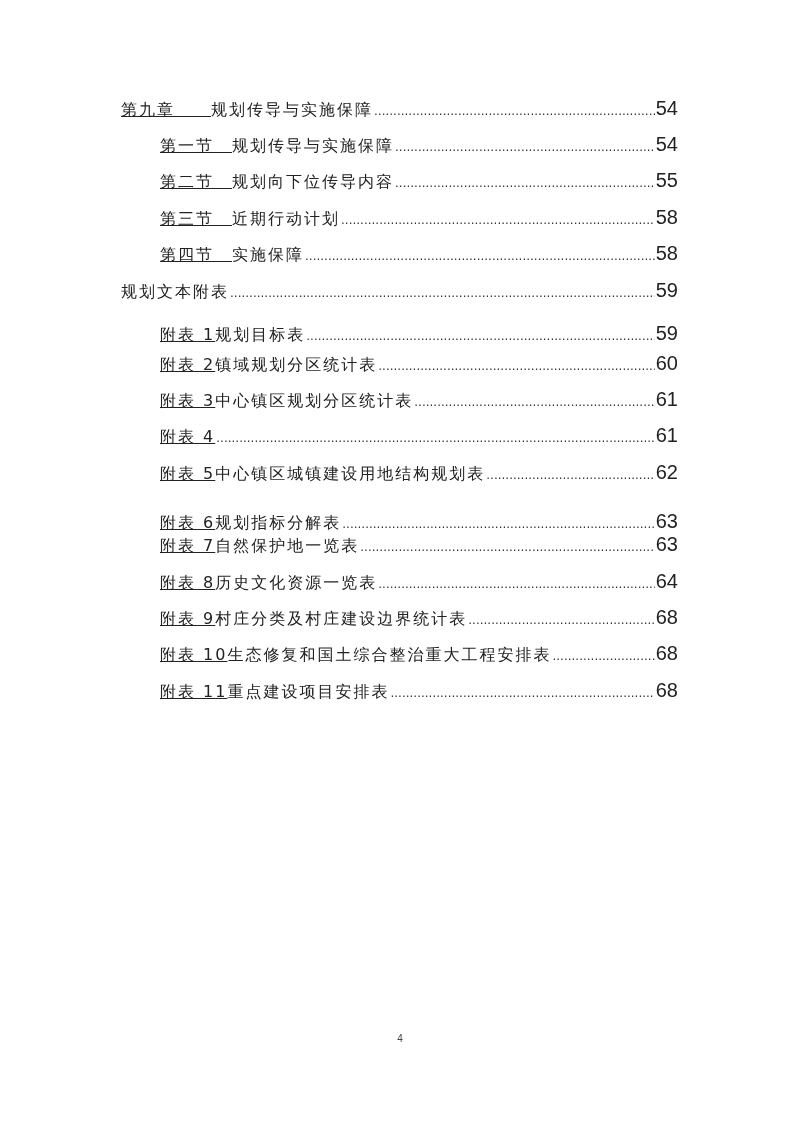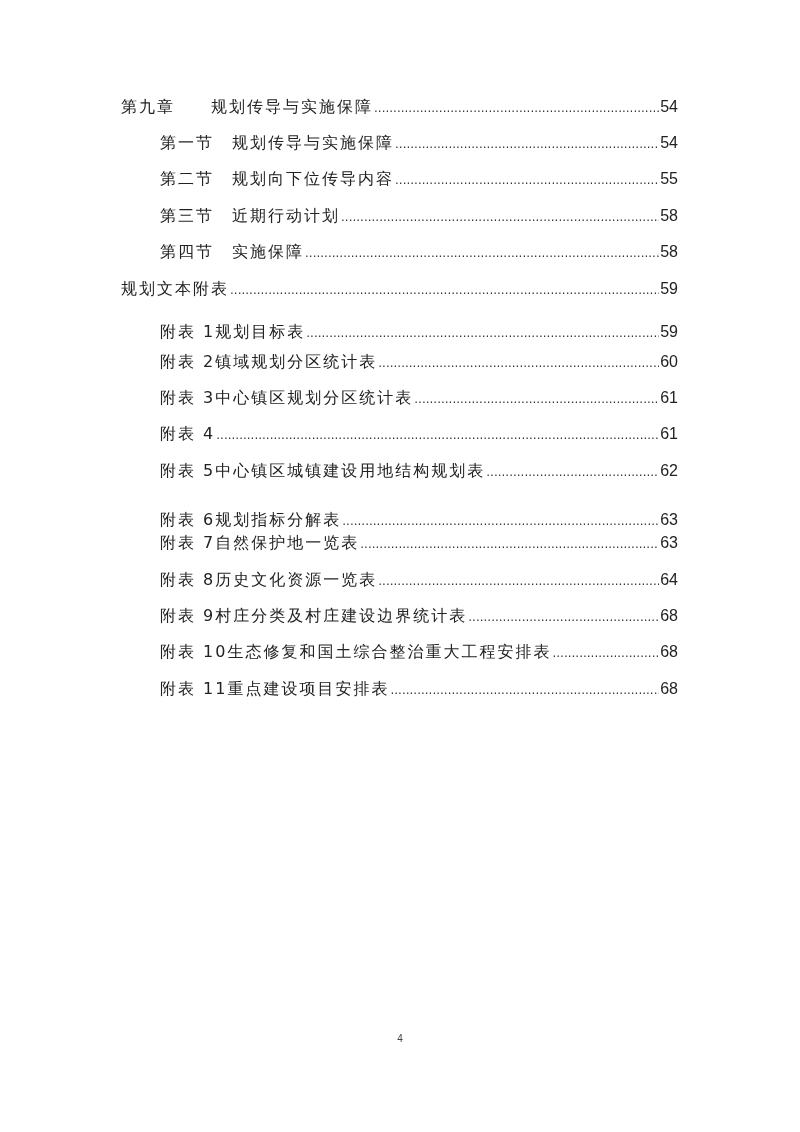--- a/index.html
+++ b/index.html
@@ -10,7 +10,7 @@
          font-size: 16px; letter-spacing: 2px; white-space: nowrap; }
   .row.level-0 { left: 121px; width: 557px; }
   .row.level-1 { left: 160px; width: 518px; }
-  .prefix { flex: none; }
+  .prefix { flex: none; text-decoration: underline; }
   .title { flex: none; text-align: center; }
   .leader { flex: 1 1 auto; overflow: hidden; letter-spacing: 0; margin: 0 1px;
             position: relative; top: 0; color: #333; font-size: 12px; }

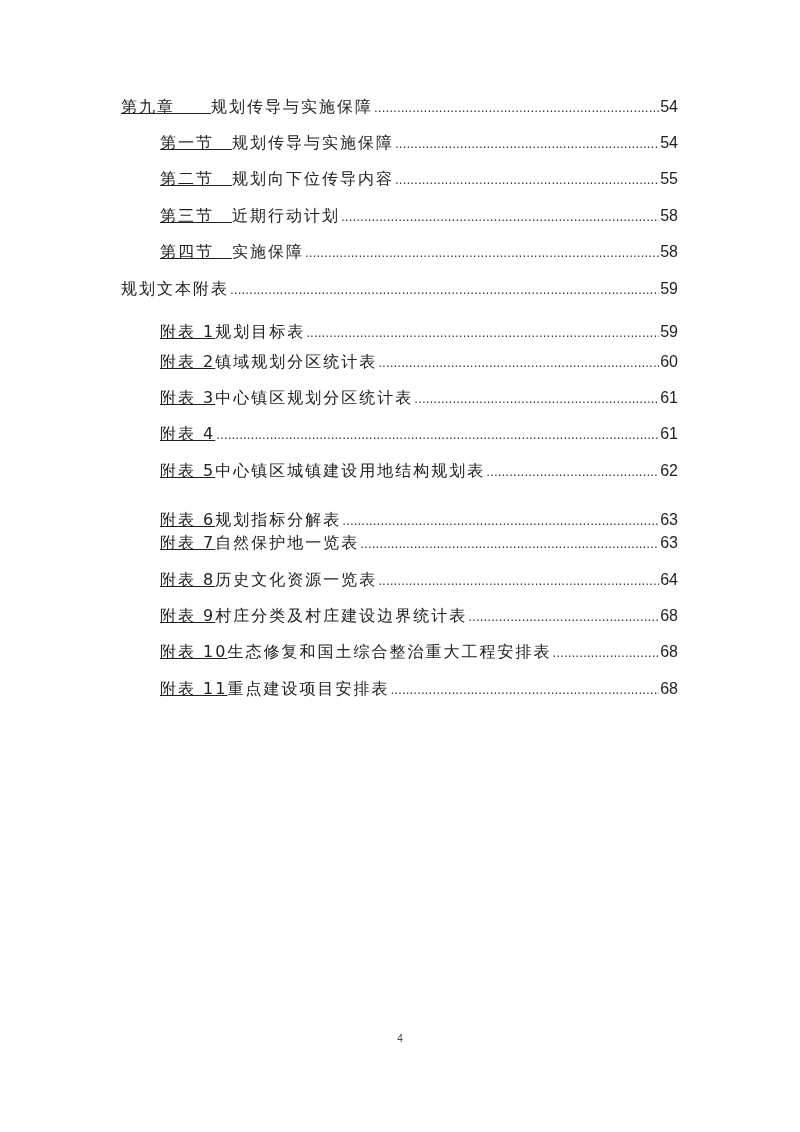--- a/index.html
+++ b/index.html
@@ -15,7 +15,7 @@
   .leader { flex: 1 1 auto; overflow: hidden; letter-spacing: 0; margin: 0 1px;
             position: relative; top: 0; color: #333; font-size: 12px; }
   .leader::after { content: "........................................................................................................................................................................................................................................................"; }
-  .page { flex: none; letter-spacing: 0; font-family: "Liberation Sans", sans-serif; font-size: 16px; }
+  .page { flex: none; letter-spacing: 0; font-family: "Liberation Sans", sans-serif; font-size: 20px; }
   .page-number { position: absolute; top: 1033px; left: 0; width: 800px; text-align: center;
                  font-size: 10px; color: #444; font-family: "Liberation Sans", sans-serif; }
 </style>

